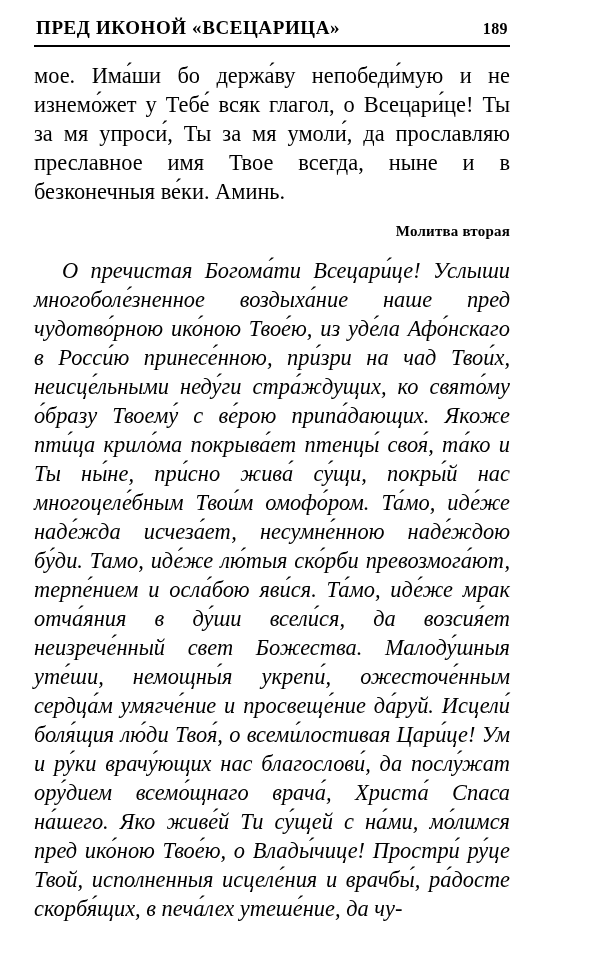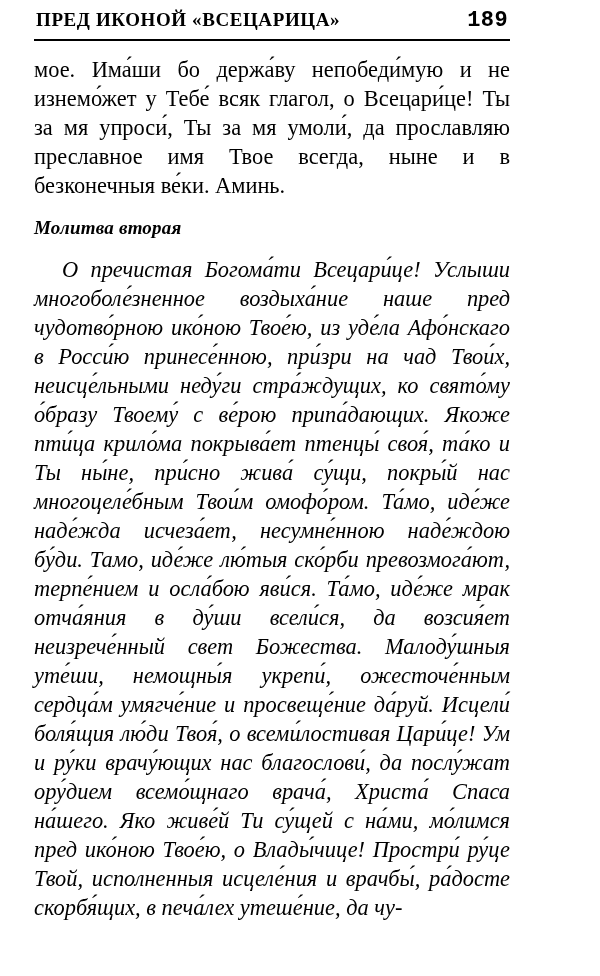--- a/index.html
+++ b/index.html
@@ -19,7 +19,7 @@
     width: 544px;
     height: 976px;
     box-sizing: border-box;
-    padding: 8px 34px 0 34px;
+    padding: 17px 34px 0 34px;
   }
   .header {
     display: flex;

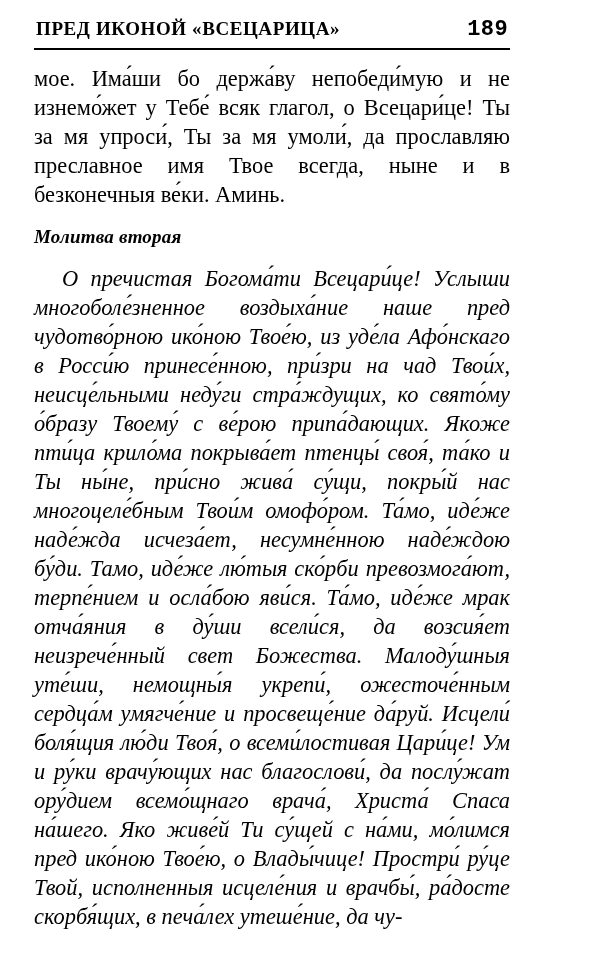--- a/index.html
+++ b/index.html
@@ -38,8 +38,7 @@
   }
   .header-page {
     font-weight: bold;
-    font-size: 22px;
-    font-family: Liberation Mono, monospace;
+    font-size: 16px;
   }
   .rule {
     border: none;

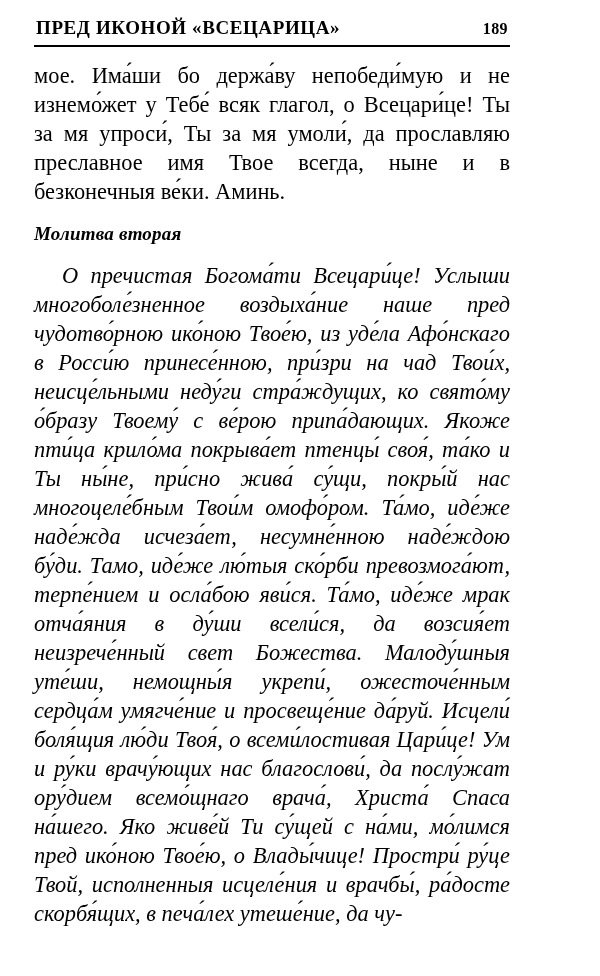--- a/index.html
+++ b/index.html
@@ -60,10 +60,9 @@
     font-style: italic;
   }
   .section-title {
-    text-align: left;
-    font-style: italic;
+    text-align: right;
     font-weight: bold;
-    font-size: 19px;
+    font-size: 15px;
     margin: 16px 0 14px 0;
     letter-spacing: 0.2px;
   }

